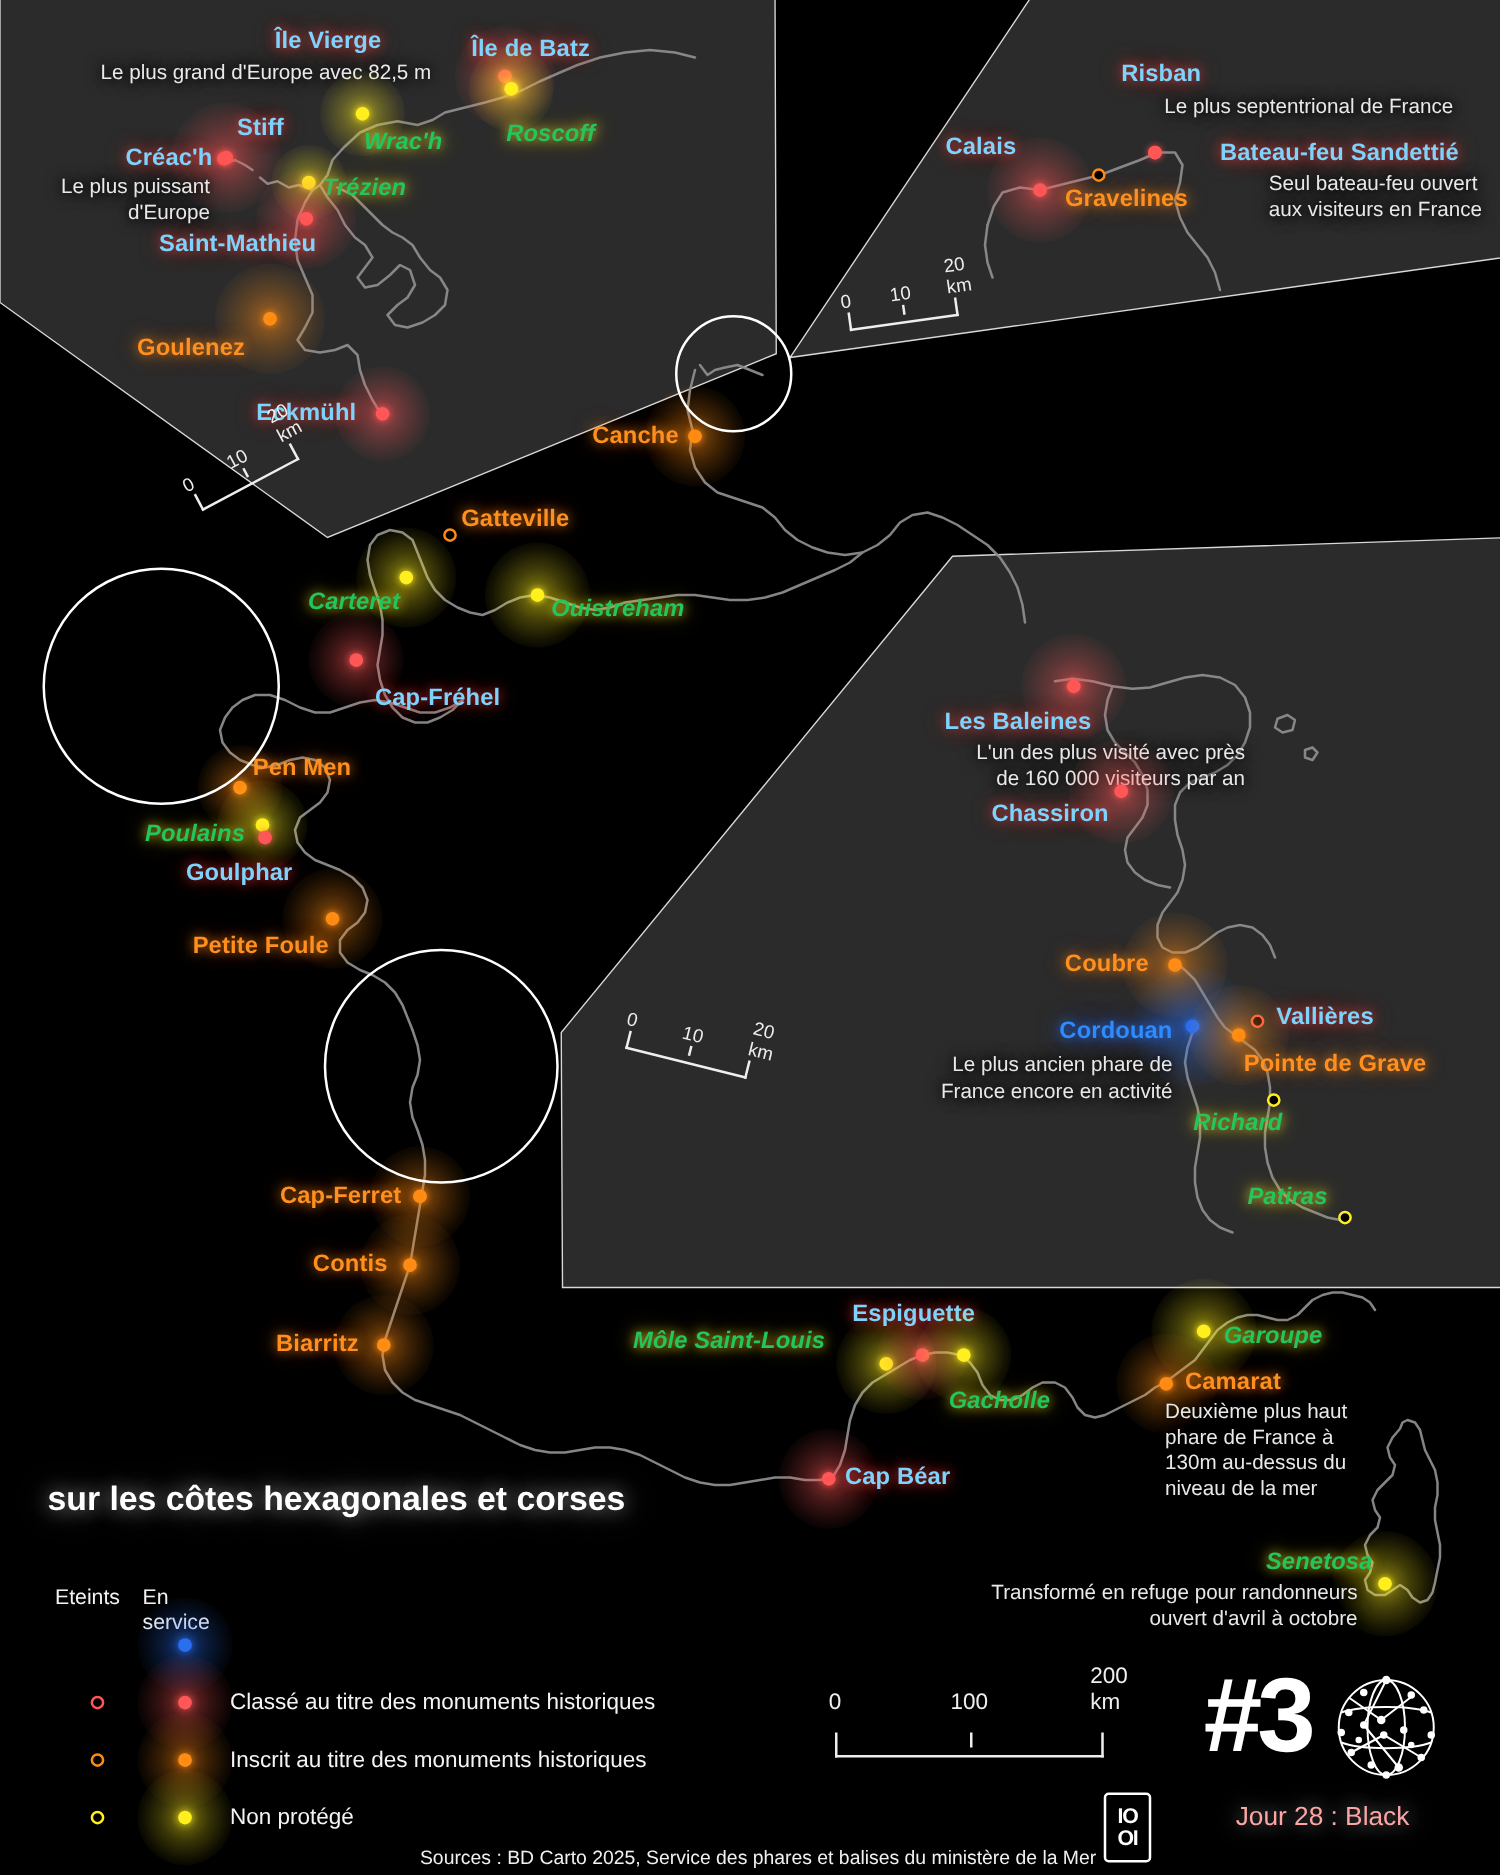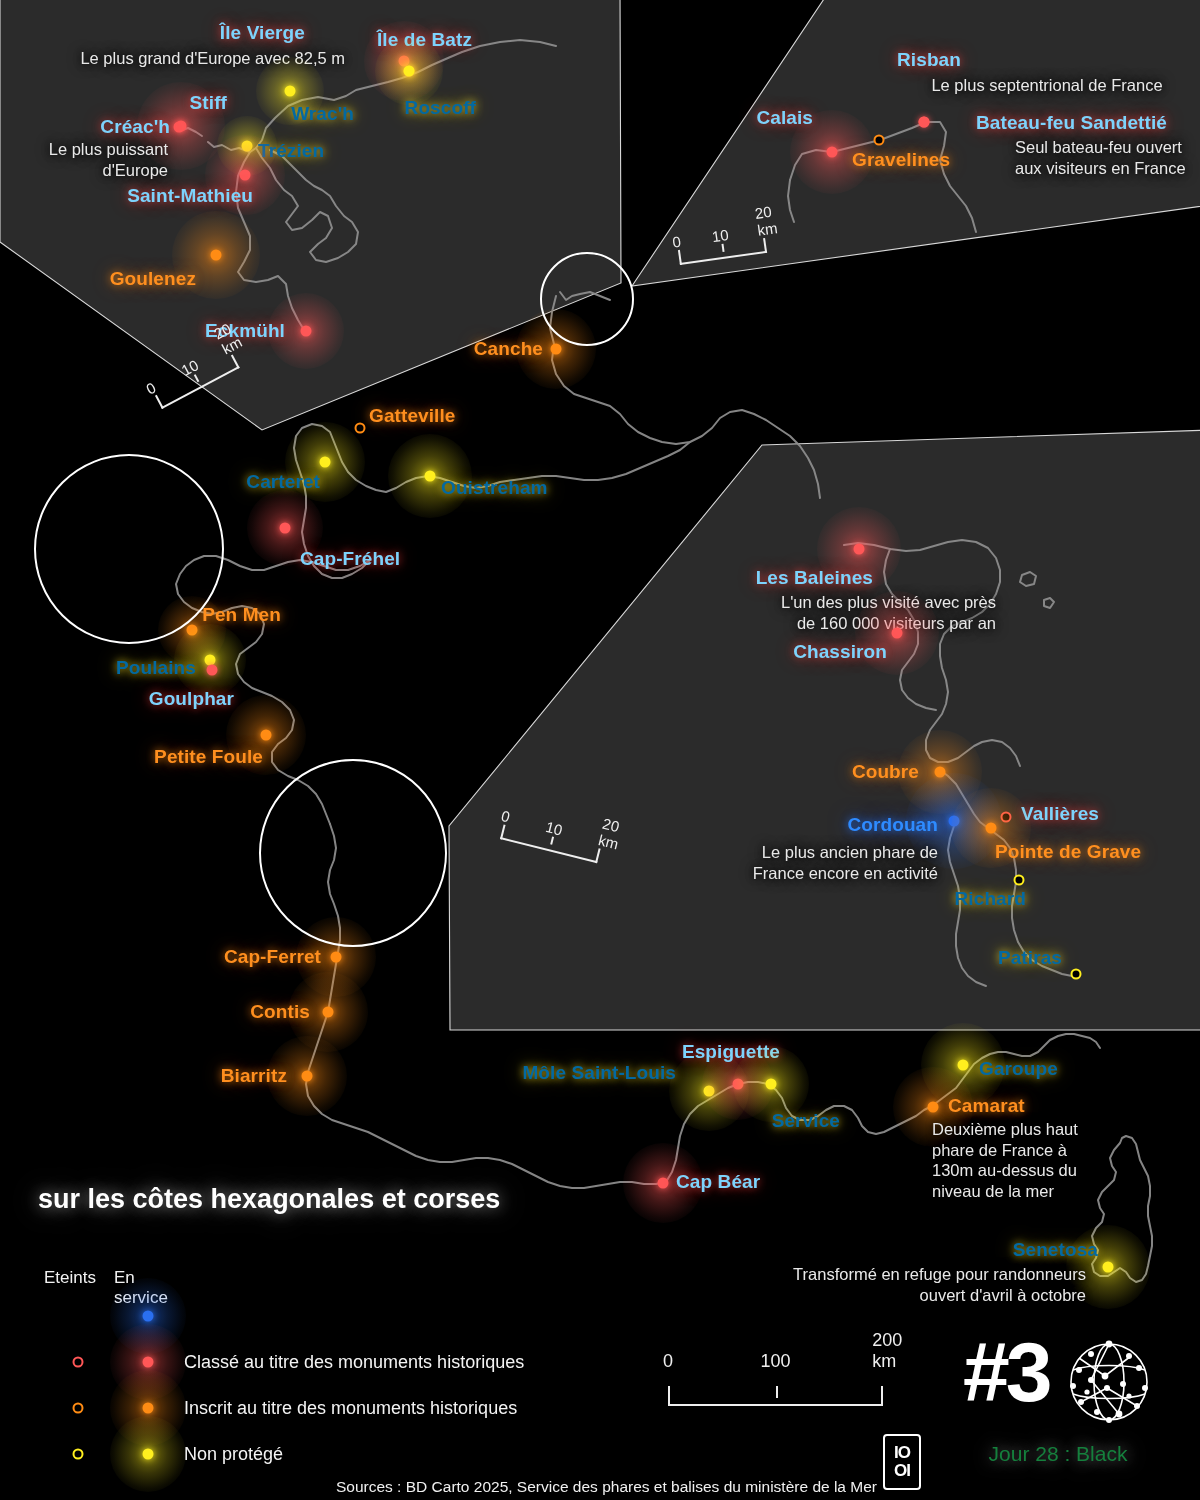--- a/index.html
+++ b/index.html
@@ -28,7 +28,7 @@
   .lbl.c{transform:translate(-50%,-50%);}
   .lbl.red{color:#7dd3fc;text-shadow:0 0 9px rgba(255,70,70,.75),0 0 20px rgba(255,40,40,.45);}
   .lbl.orange{color:#ff8f1f;text-shadow:0 0 9px rgba(255,140,20,.8),0 0 20px rgba(255,120,0,.45);}
-  .lbl.yellow{color:#0369a1;text-shadow:0 0 9px rgba(255,230,40,.8),0 0 20px rgba(230,210,30,.45);}
+  .lbl.yellow{color:#22c55e;text-shadow:0 0 9px rgba(255,230,40,.8),0 0 20px rgba(230,210,30,.45);font-style:italic;}
   .lbl.blue{color:#2e8bff;text-shadow:0 0 9px rgba(40,120,255,.85),0 0 20px rgba(20,90,255,.5);}
   .note{position:absolute;white-space:pre;color:#e9e9e9;font-size:16.5px;line-height:1.25;
         text-shadow:0 0 7px rgba(0,0,0,.95),0 0 14px rgba(0,0,0,.9);}

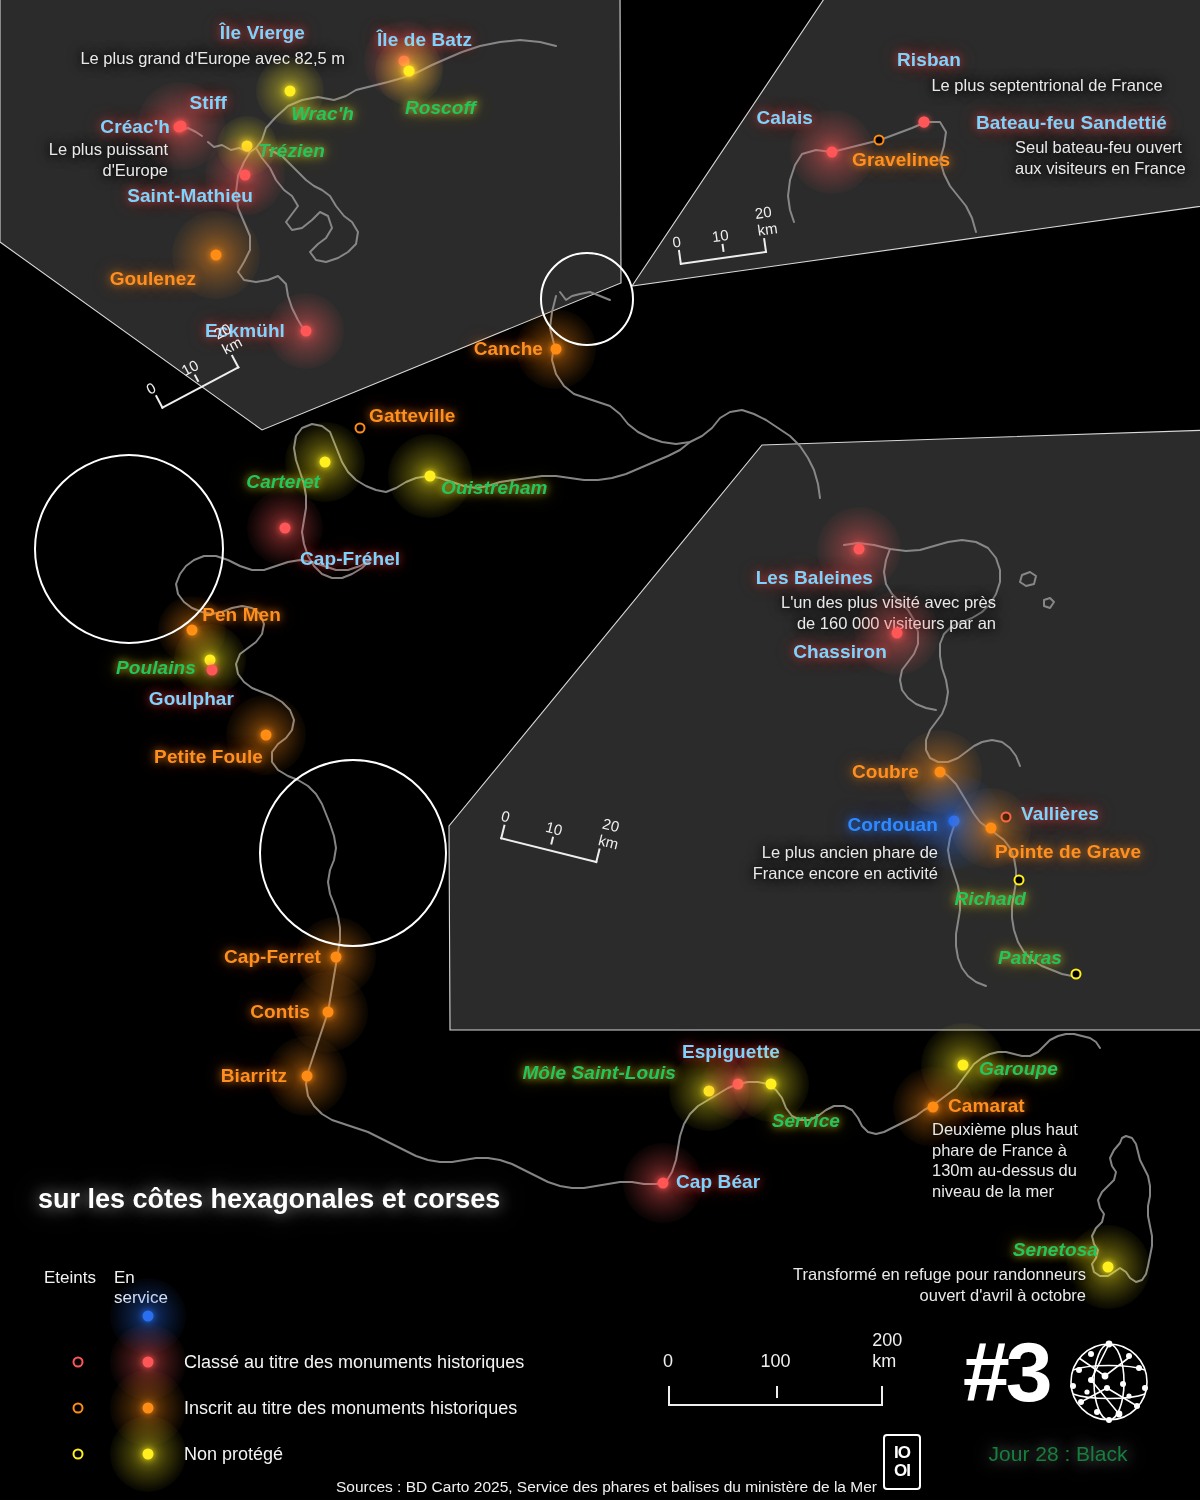--- a/index.html
+++ b/index.html
@@ -279,7 +279,7 @@
       <div class="lbl r yellow" style="left: 1062px; top: 958px;">Patiras</div>
       <div class="halo" style="left: 709px; top: 1091px; width: 80px; height: 80px; background: radial-gradient(circle, rgba(255, 239, 31, 0.55) 0%, rgba(255, 239, 31, 0.26) 34%, rgba(255, 239, 31, 0.08) 62%, rgba(0, 0, 0, 0) 78%);"></div>
       <div class="dot on" title="Môle Saint-Louis" style="left: 709px; top: 1091px; background: rgb(255, 239, 31); box-shadow: rgba(255, 239, 31, 0.9) 0px 0px 6px;"></div>
-      <div class="lbl r yellow" style="left: 676px; top: 1073px;">Môle Saint-Louis</div>
+      <div class="lbl r yellow" style="left: 660px; top: 1073px;">Môle Saint-Louis</div>
       <div class="halo" style="left: 738px; top: 1084px; width: 72px; height: 72px; background: radial-gradient(circle, rgba(255, 87, 87, 0.55) 0%, rgba(255, 87, 87, 0.26) 34%, rgba(255, 87, 87, 0.08) 62%, rgba(0, 0, 0, 0) 78%);"></div>
       <div class="dot on" title="Espiguette" style="left: 738px; top: 1084px; background: rgb(255, 87, 87); box-shadow: rgba(255, 87, 87, 0.9) 0px 0px 6px;"></div>
       <div class="lbl r red" style="left: 780px; top: 1052px;">Espiguette</div>

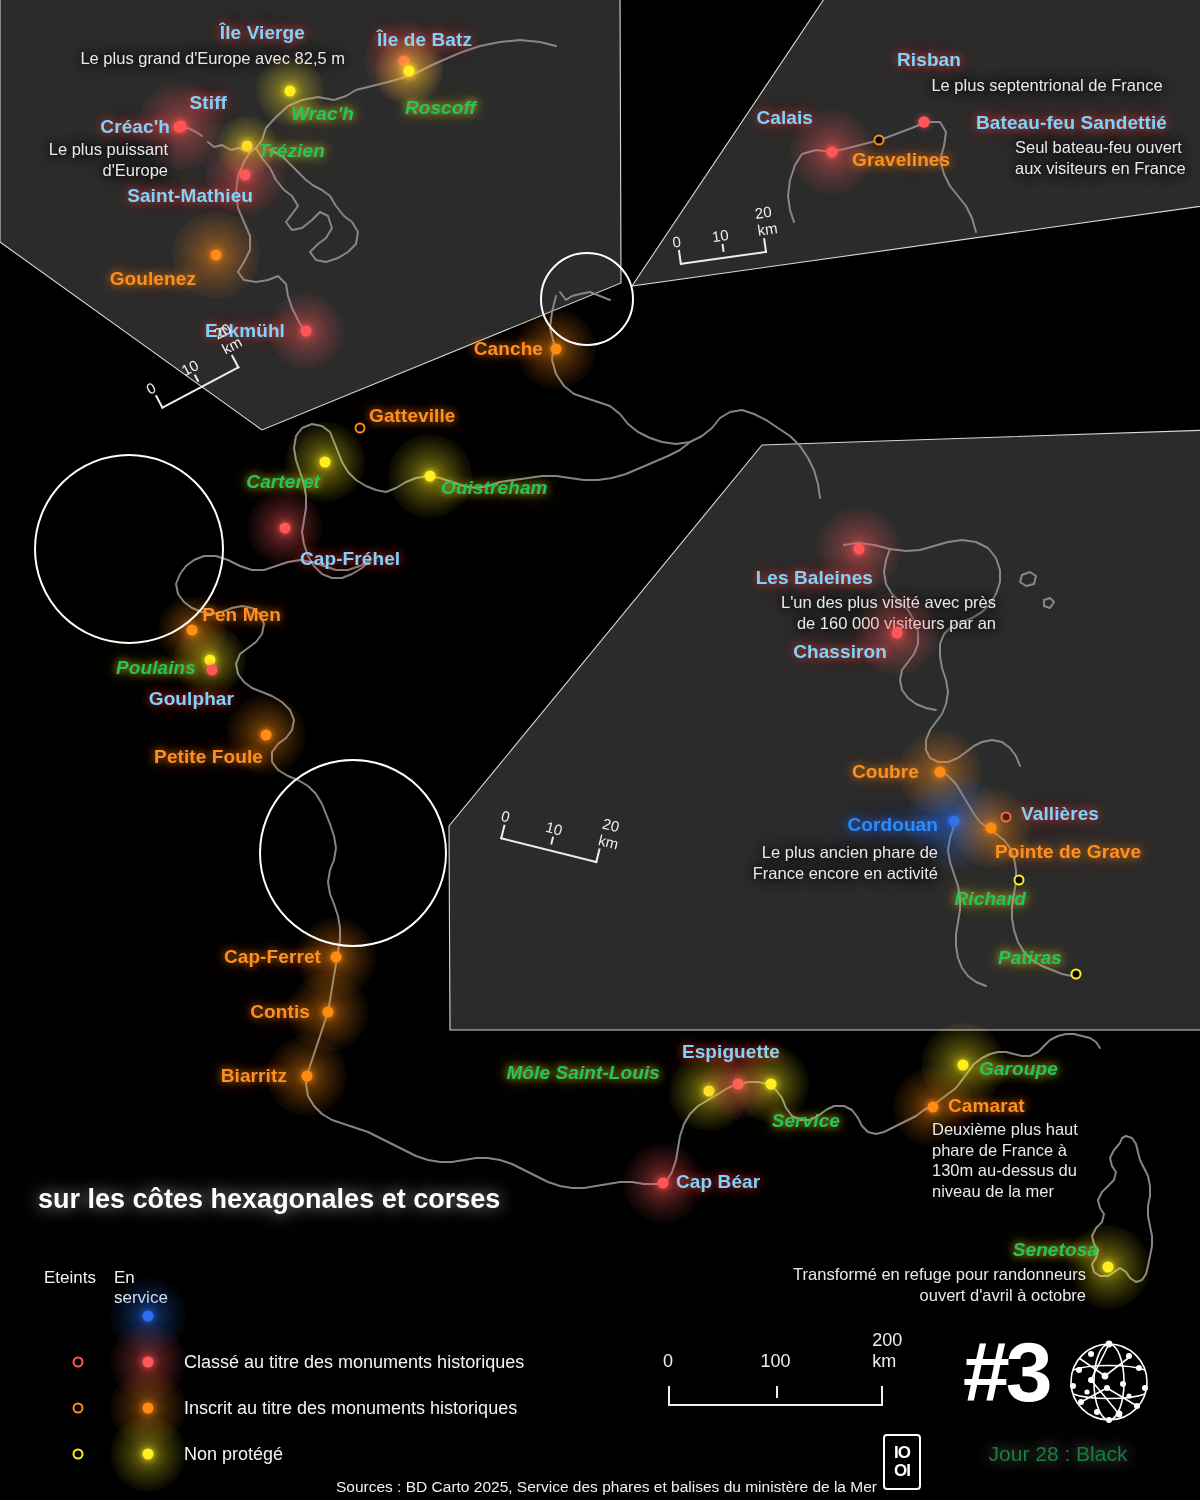--- a/index.html
+++ b/index.html
@@ -285,7 +285,7 @@
       <div class="lbl r red" style="left: 780px; top: 1052px;">Espiguette</div>
       <div class="halo" style="left: 771px; top: 1084px; width: 76px; height: 76px; background: radial-gradient(circle, rgba(255, 239, 31, 0.55) 0%, rgba(255, 239, 31, 0.26) 34%, rgba(255, 239, 31, 0.08) 62%, rgba(0, 0, 0, 0) 78%);"></div>
       <div class="dot on" title="Gacholle" style="left: 771px; top: 1084px; background: rgb(255, 239, 31); box-shadow: rgba(255, 239, 31, 0.9) 0px 0px 6px;"></div>
-      <div class="lbl r yellow" style="left: 840px; top: 1121px;">Service</div>
+      <div class="lbl r yellow" style="left: 840px; top: 1121px;">Gacholle</div>
       <div class="halo" style="left: 663px; top: 1183px; width: 80px; height: 80px; background: radial-gradient(circle, rgba(255, 87, 87, 0.55) 0%, rgba(255, 87, 87, 0.26) 34%, rgba(255, 87, 87, 0.08) 62%, rgba(0, 0, 0, 0) 78%);"></div>
       <div class="dot on" title="Cap Béar" style="left: 663px; top: 1183px; background: rgb(255, 87, 87); box-shadow: rgba(255, 87, 87, 0.9) 0px 0px 6px;"></div>
       <div class="lbl l red" style="left: 676px; top: 1182px;">Cap Béar</div>

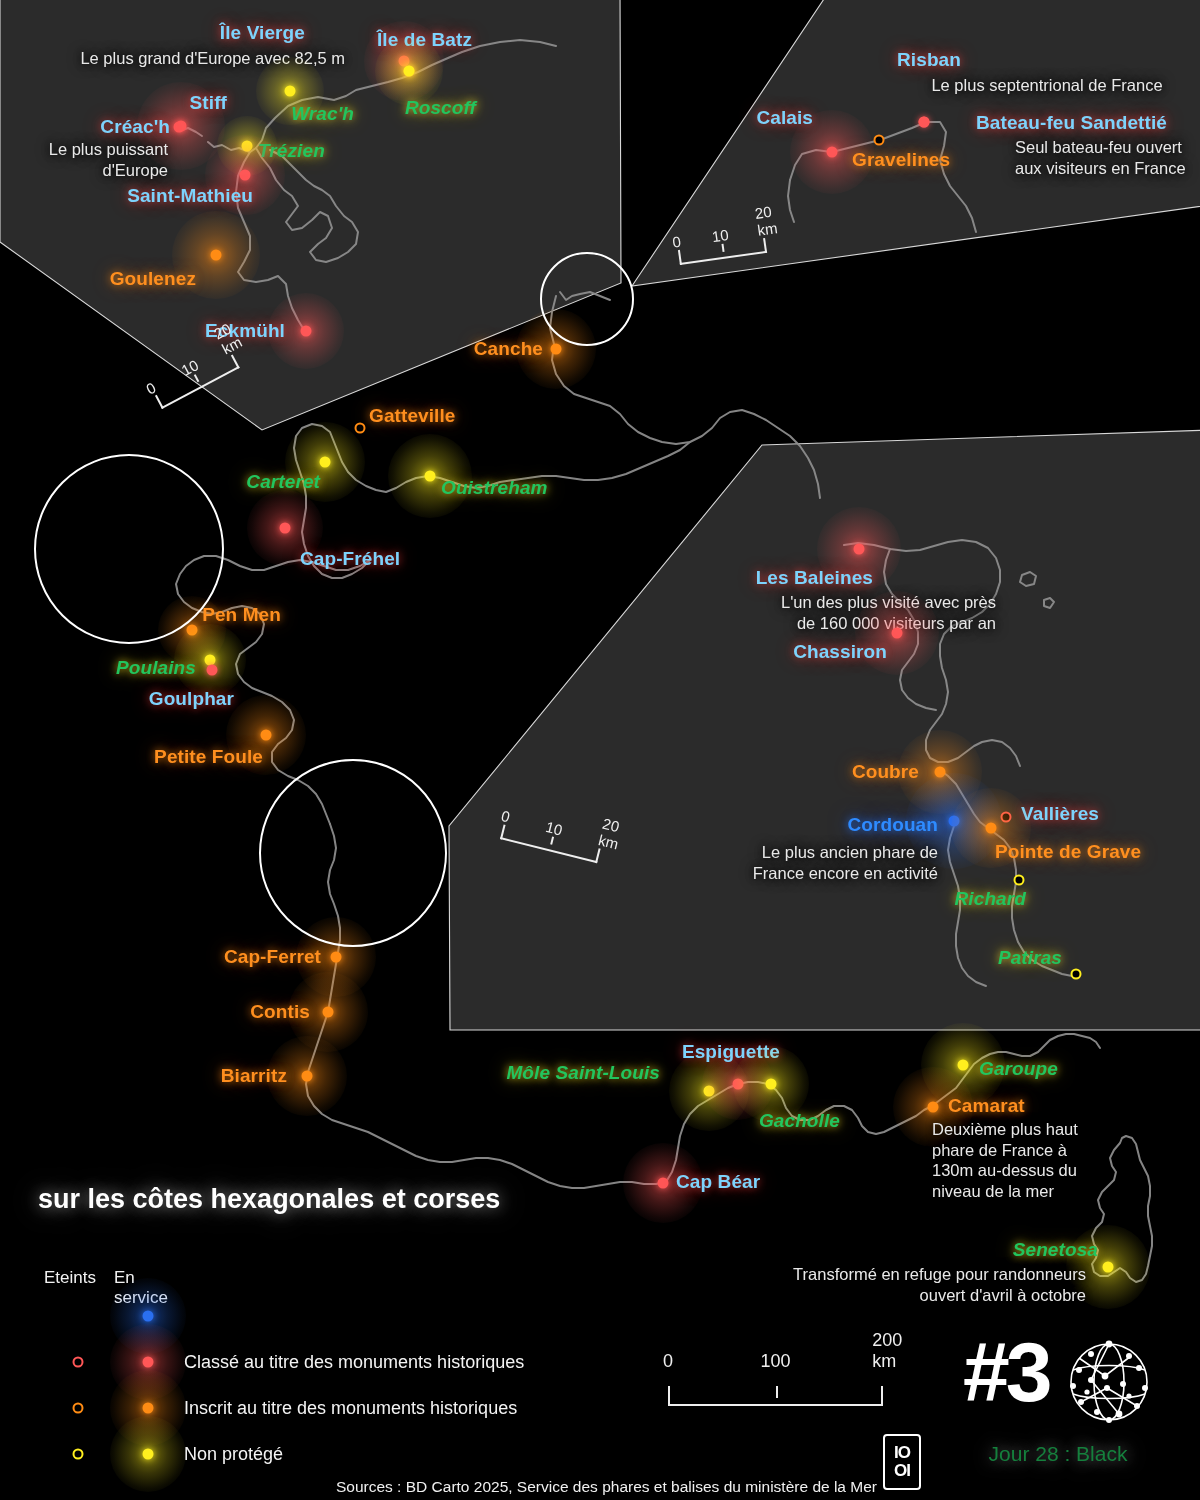--- a/index.html
+++ b/index.html
@@ -65,7 +65,7 @@
   #mainscale{position:absolute;left:668px;top:1348px;width:215px;}
   #logo{position:absolute;left:963px;top:1330px;width:190px;height:150px;}
   #logo .hash{position:absolute;left:0;top:0;color:#fff;font-size:84px;font-weight:700;letter-spacing:-4px;line-height:1;}
-  #logo .day{position:absolute;left:50%;top:112px;transform:translateX(-50%);color:#15803d;font-size:21px;white-space:nowrap;
+  #logo .day{position:absolute;left:50%;top:112px;transform:translateX(-50%);color:#fca5a5;font-size:21px;white-space:nowrap;
              text-shadow:0 0 16px rgba(255,255,255,.5),0 0 30px rgba(255,255,255,.25);}
   #logo svg{position:absolute;left:104px;top:6px;}
 </style>

